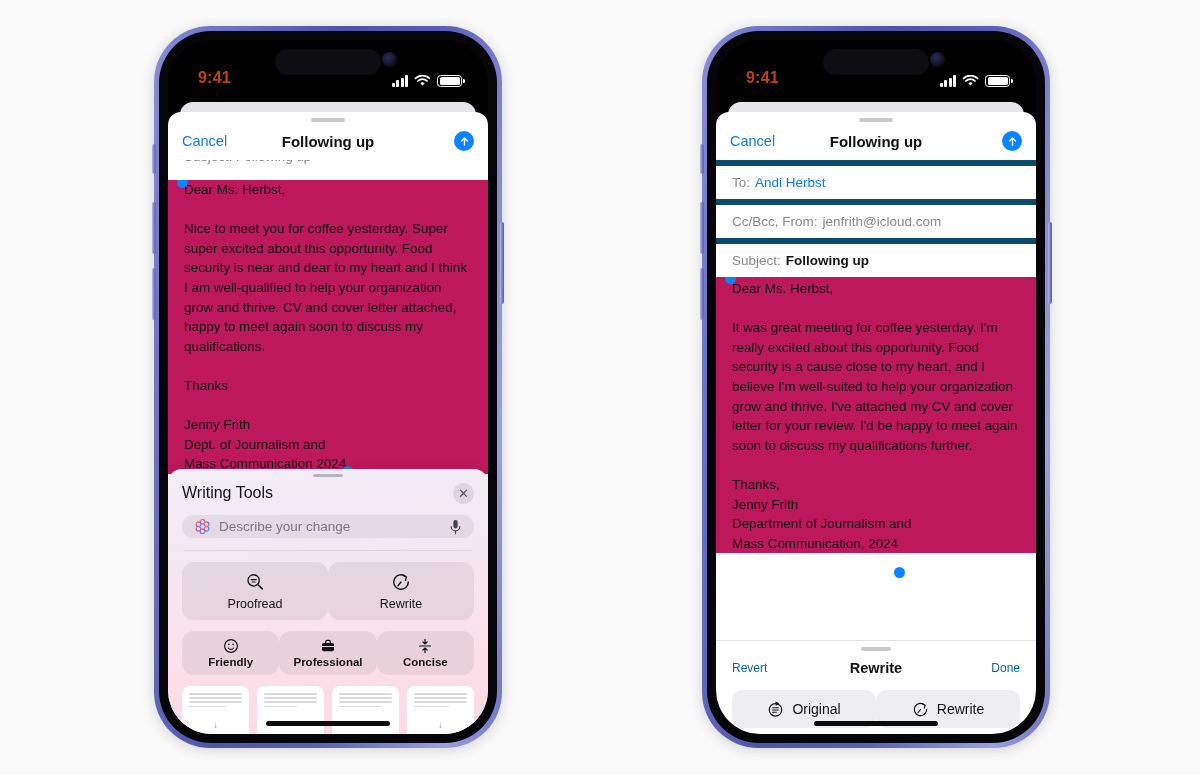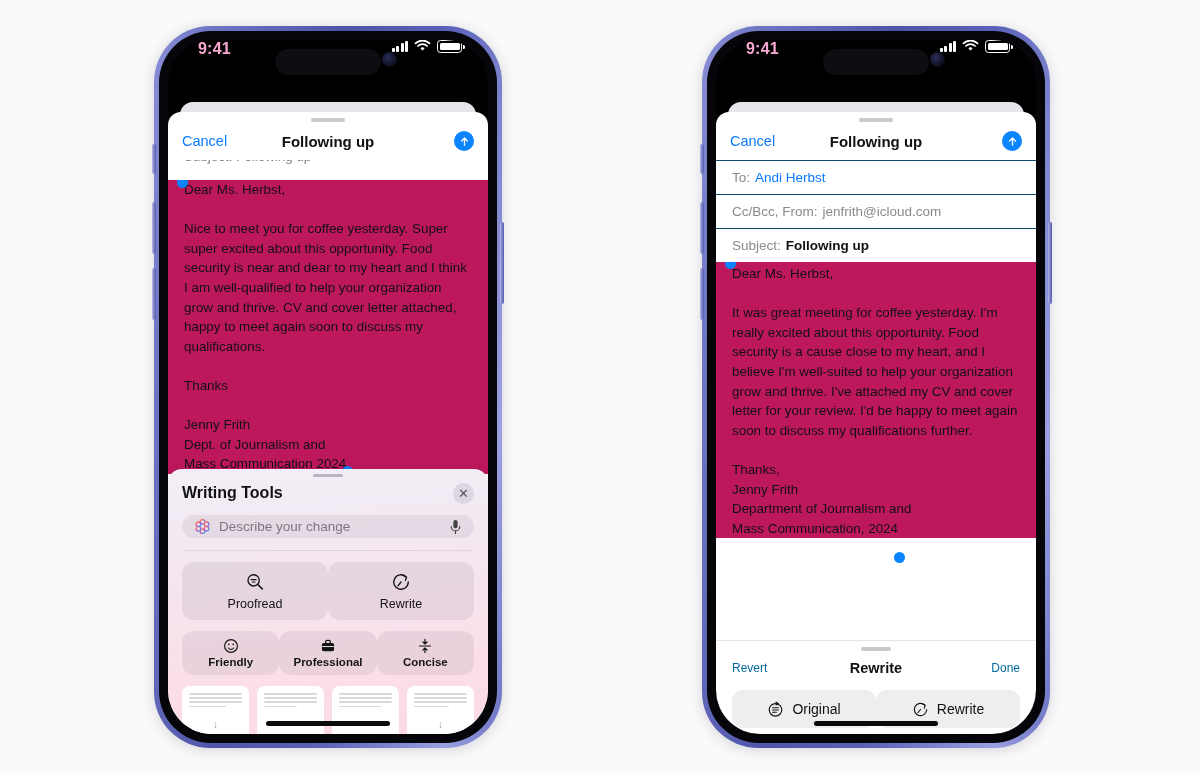--- a/index.html
+++ b/index.html
@@ -54,9 +54,9 @@
   
   .statusbar {
     position: relative; height: 47px;
-    display: flex; align-items: flex-start;
+    display: flex; align-items: flex-end;
     padding: 0 26px 0 30px;
-    color: #f9a8d4;
+    color: #c2410c;
   }
   .sb-time { font-size: 16px; font-weight: bold; letter-spacing: .2px; }
   .sb-right { margin-left: auto; display: flex; align-items: center; gap: 6px; }

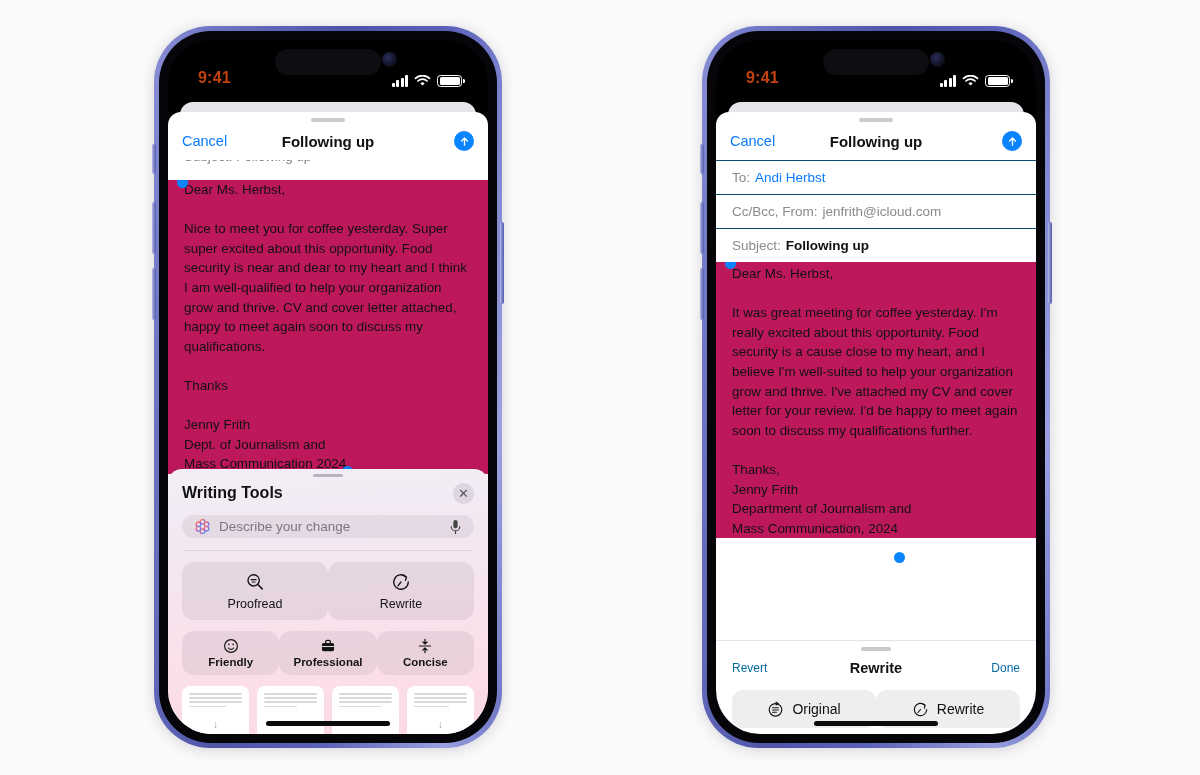--- a/index.html
+++ b/index.html
@@ -107,7 +107,7 @@
 
   
   .field {
-    border-top:1px solid #0c4a6e; padding:9px 16px; font-size:13.5px; color:#111;
+    border-top:6px solid #0c4a6e; padding:9px 16px; font-size:13.5px; color:#111;
     display:flex; gap:5px; align-items:baseline;
   }
   .field .lbl { color:#8a8a8e; }

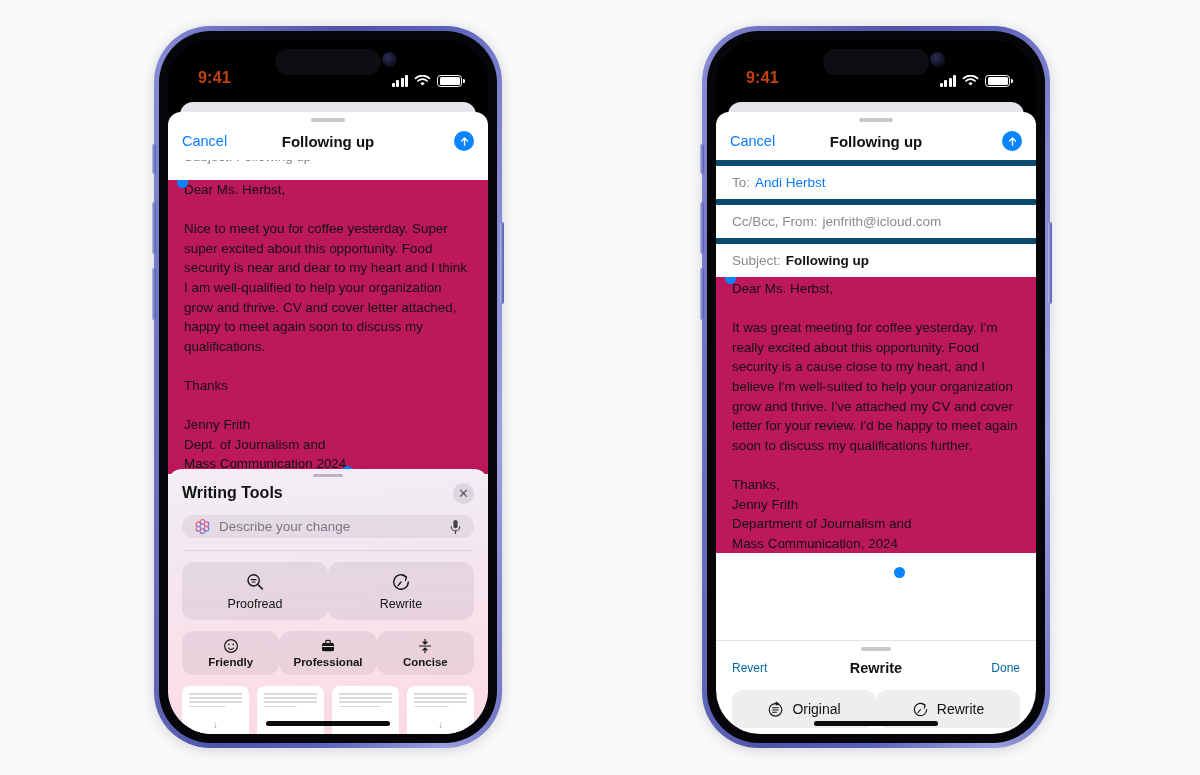--- a/index.html
+++ b/index.html
@@ -138,7 +138,7 @@
   }
   .wt-grab{width:30px;height:4px;border-radius:2px;background:#b9b4c2;margin:5px auto 0;}
   .wt-head{display:flex;align-items:center;margin-top:6px;}
-  .wt-title{font-size:16px;font-weight:bold;color:#111;text-align:center;}
+  .wt-title{font-size:16px;font-weight:normal;color:#111;text-align:center;}
   .wt-close{
     margin-left:auto;width:21px;height:21px;border-radius:50%;
     background:rgba(120,110,125,.17);display:flex;align-items:center;justify-content:center;

